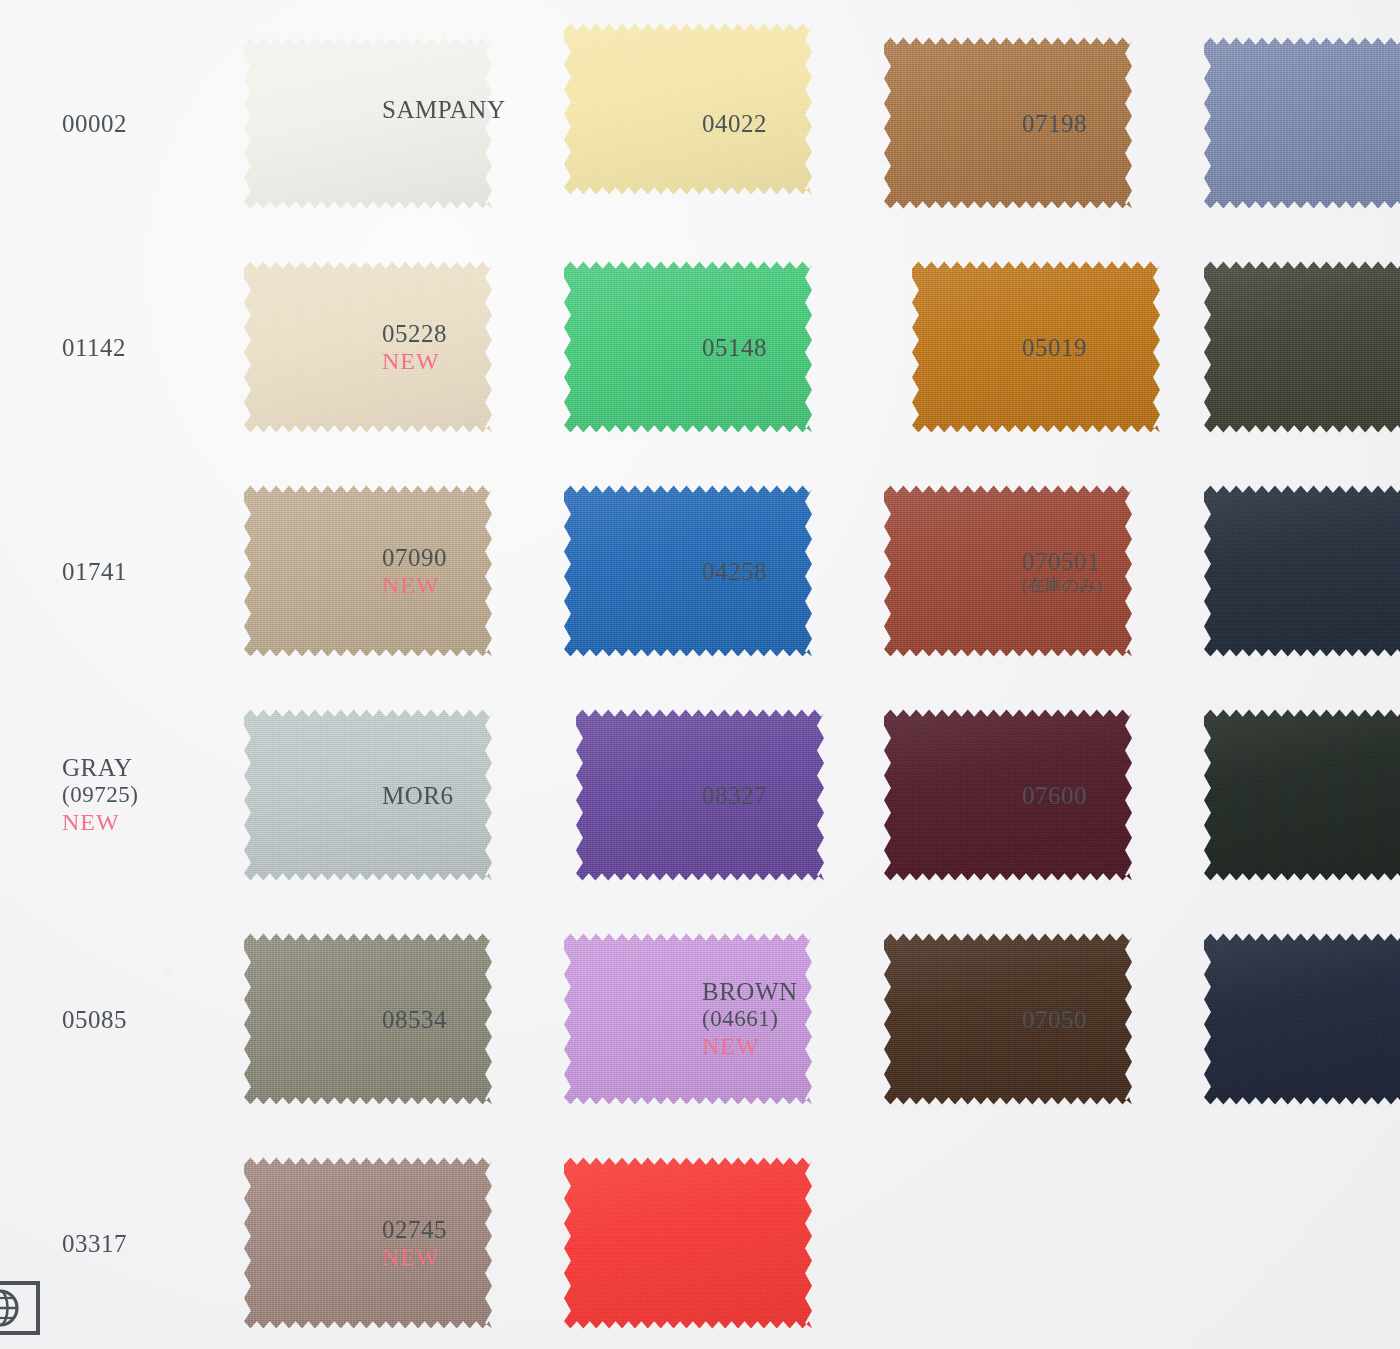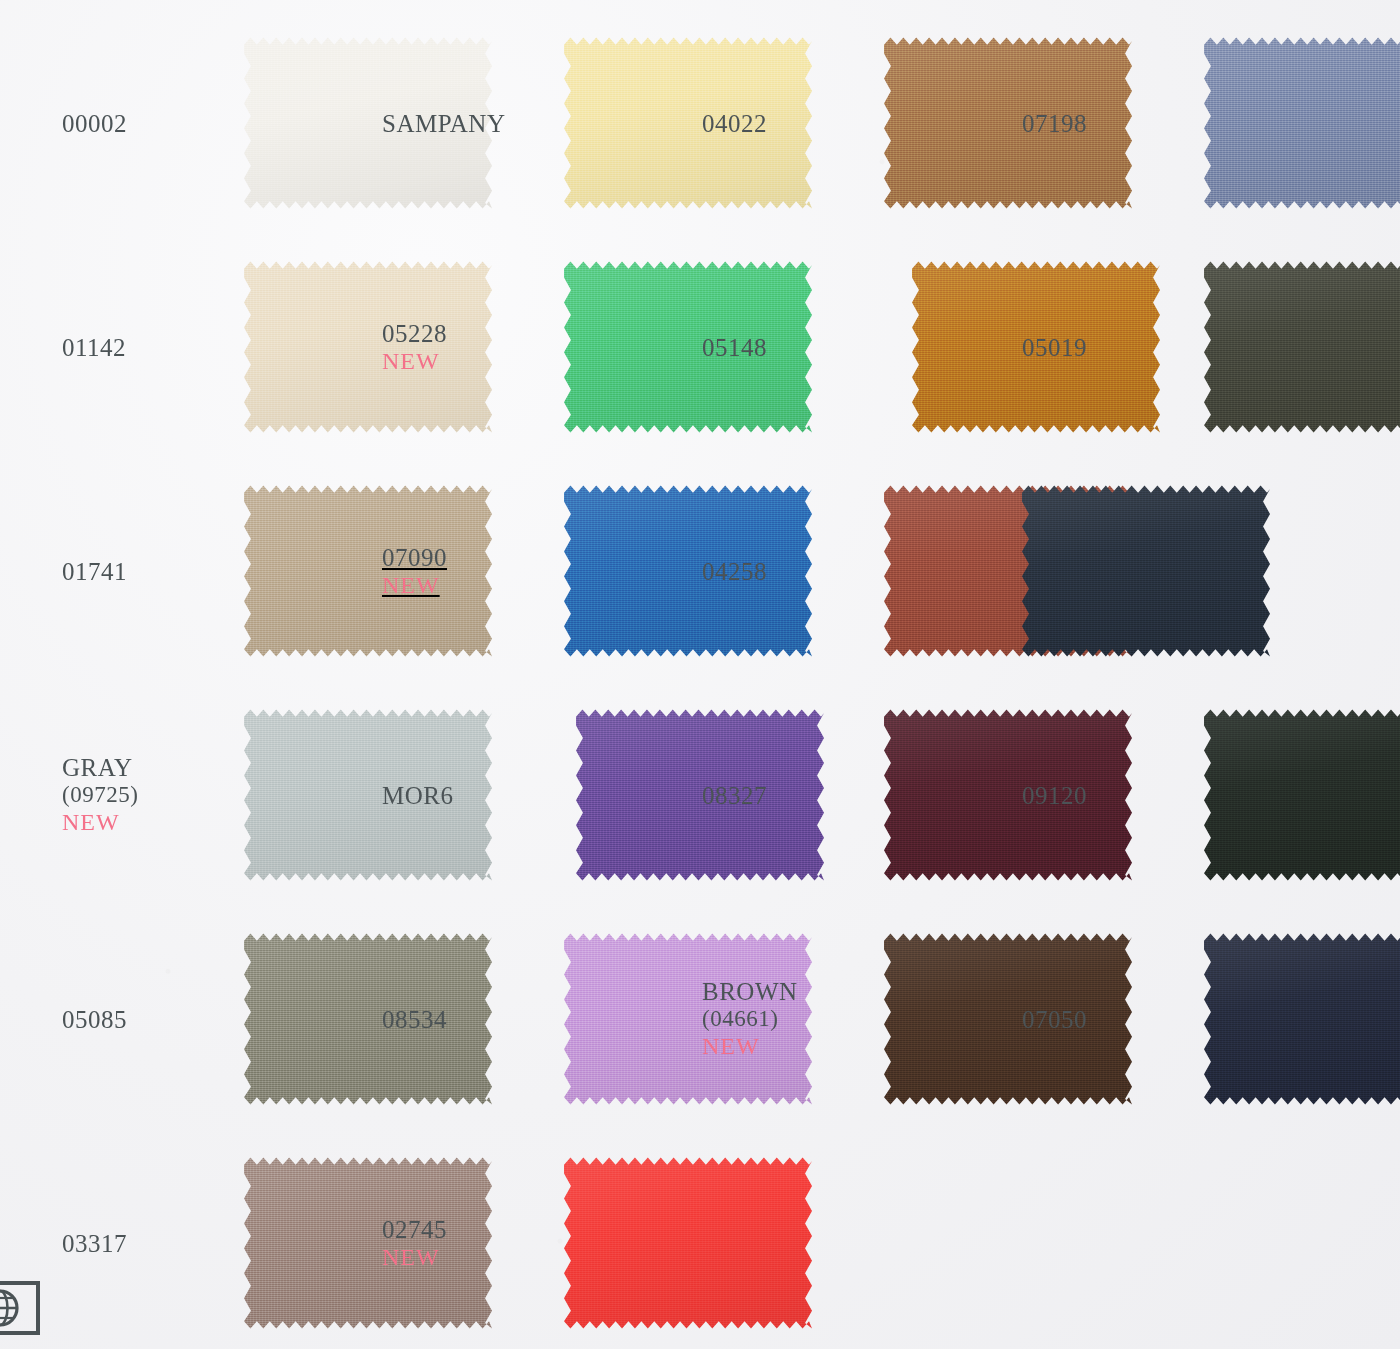--- a/index.html
+++ b/index.html
@@ -168,7 +168,7 @@
           <div class="sheen"></div>
         </div>
       </div>
-      <div class="cell" style="left: 382px; top: 34px; width: 420px; height: 178px;">
+      <div class="cell" style="left: 382px; top: 20px; width: 420px; height: 178px;">
         <div class="label">
           <span class="code">SAMPANY</span>
         </div>

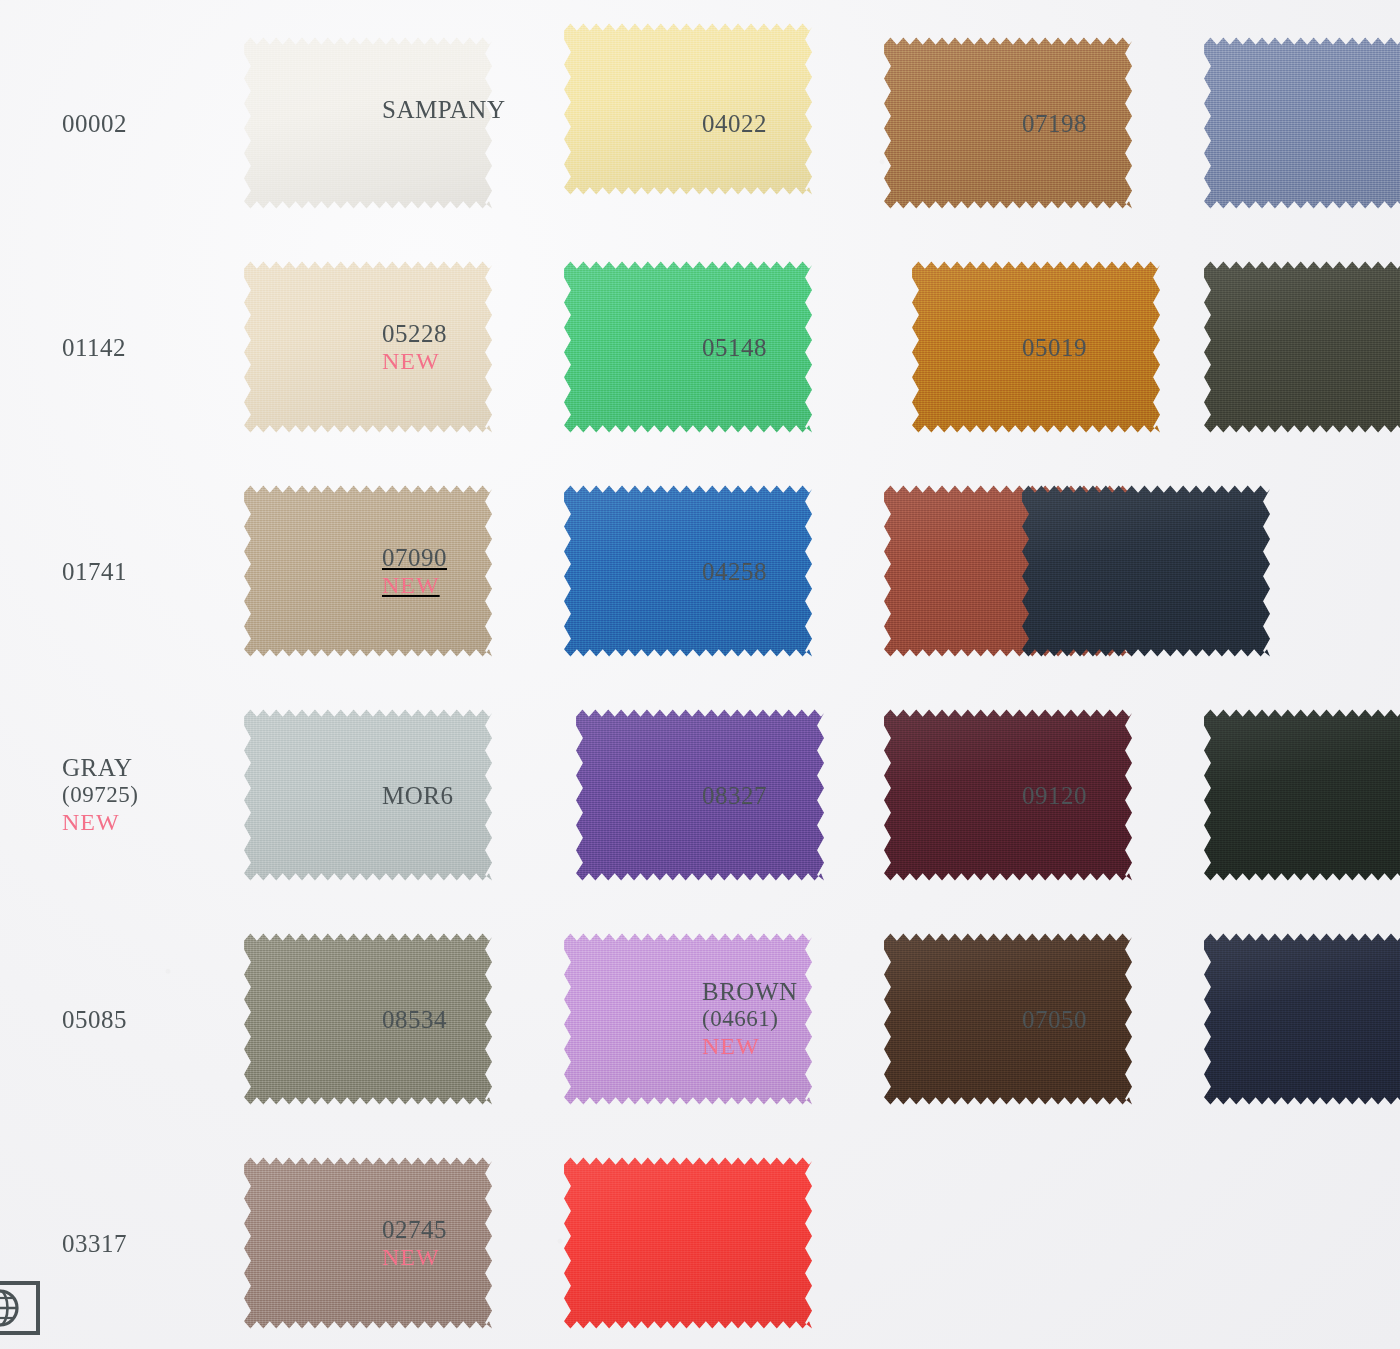--- a/index.html
+++ b/index.html
@@ -241,7 +241,7 @@
           <div class="sheen"></div>
         </div>
       </div>
-      <div class="cell" style="left: 382px; top: 482px; width: 420px; height: 178px; text-decoration: underline;">
+      <div class="cell" style="left: 382px; top: 482px; width: 420px; height: 178px;">
         <div class="label">
           <span class="code">07090</span>
           <span class="new">NEW</span>

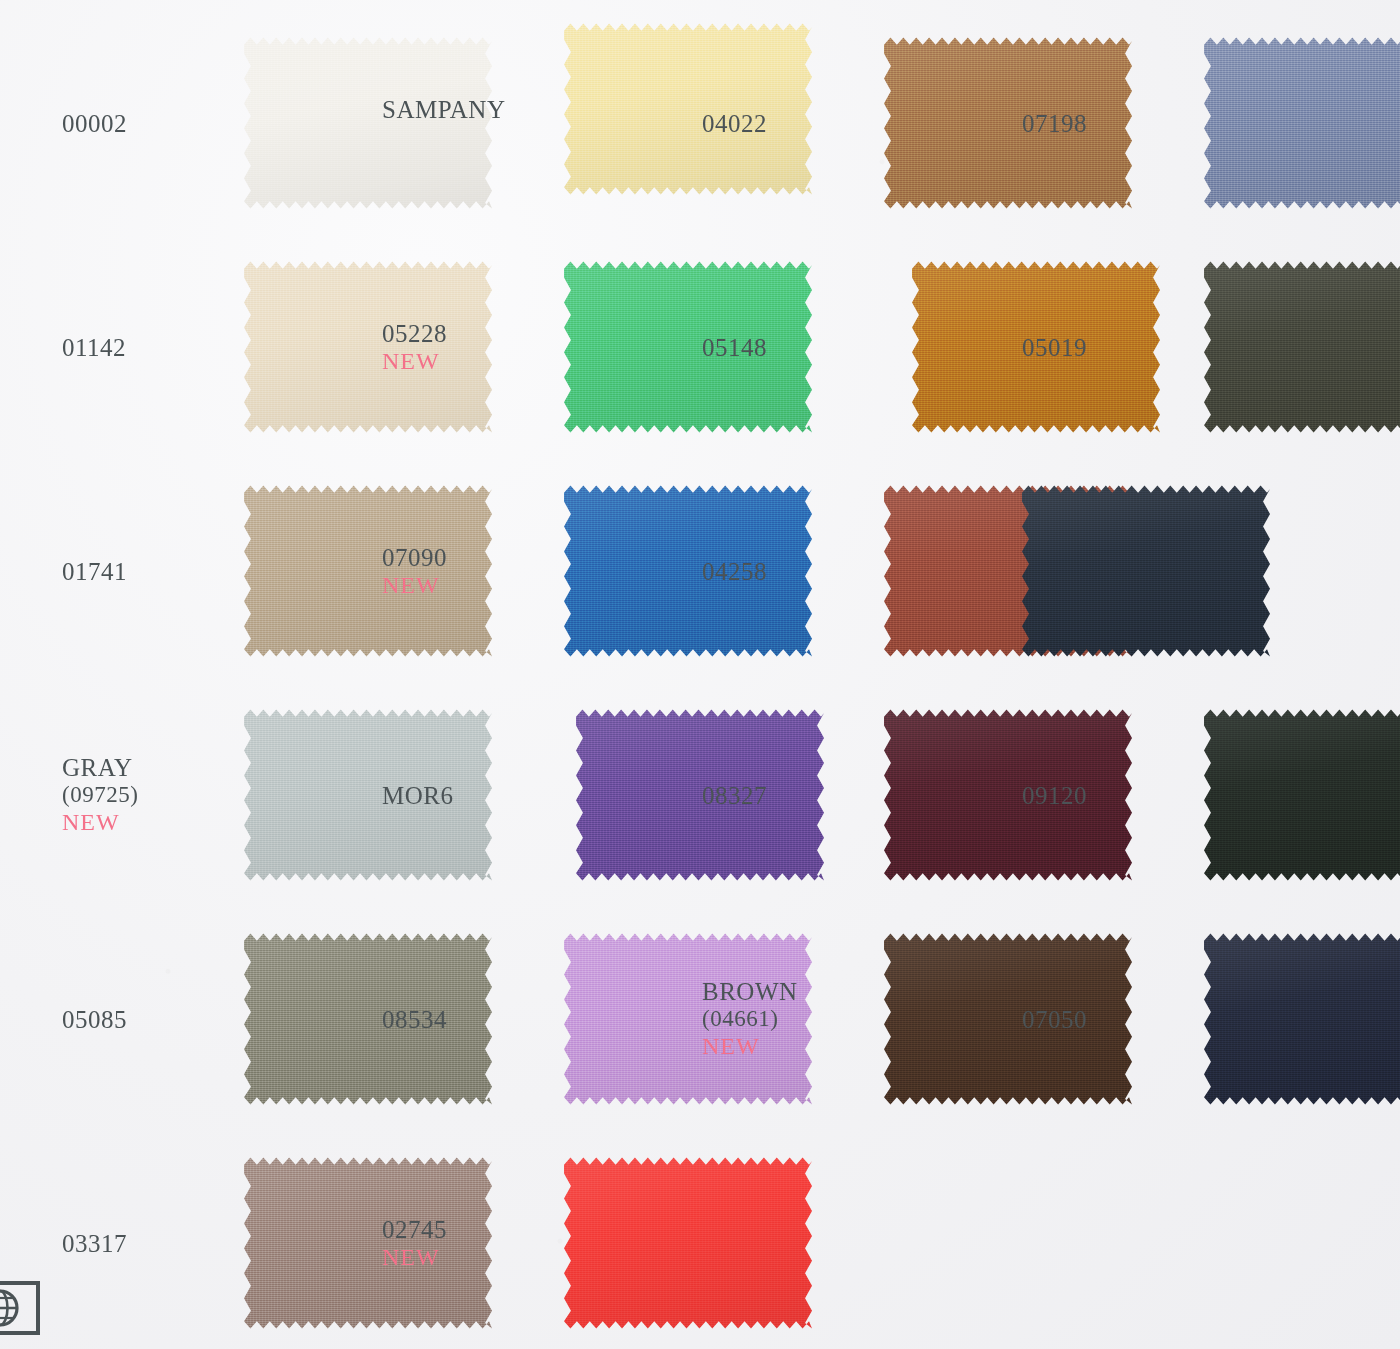--- a/index.html
+++ b/index.html
@@ -261,6 +261,10 @@
         </div>
       </div>
       <div class="cell" style="left: 1022px; top: 482px; width: 420px; height: 178px;">
+        <div class="label">
+          <span class="code">070501</span>
+          <span class="jp">(在庫のみ)</span>
+        </div>
         <div class="swatch" style="background: rgb(38, 48, 61); width: 248px; height: 178px;">
           <div class="weave"></div>
           <div class="sheen"></div>

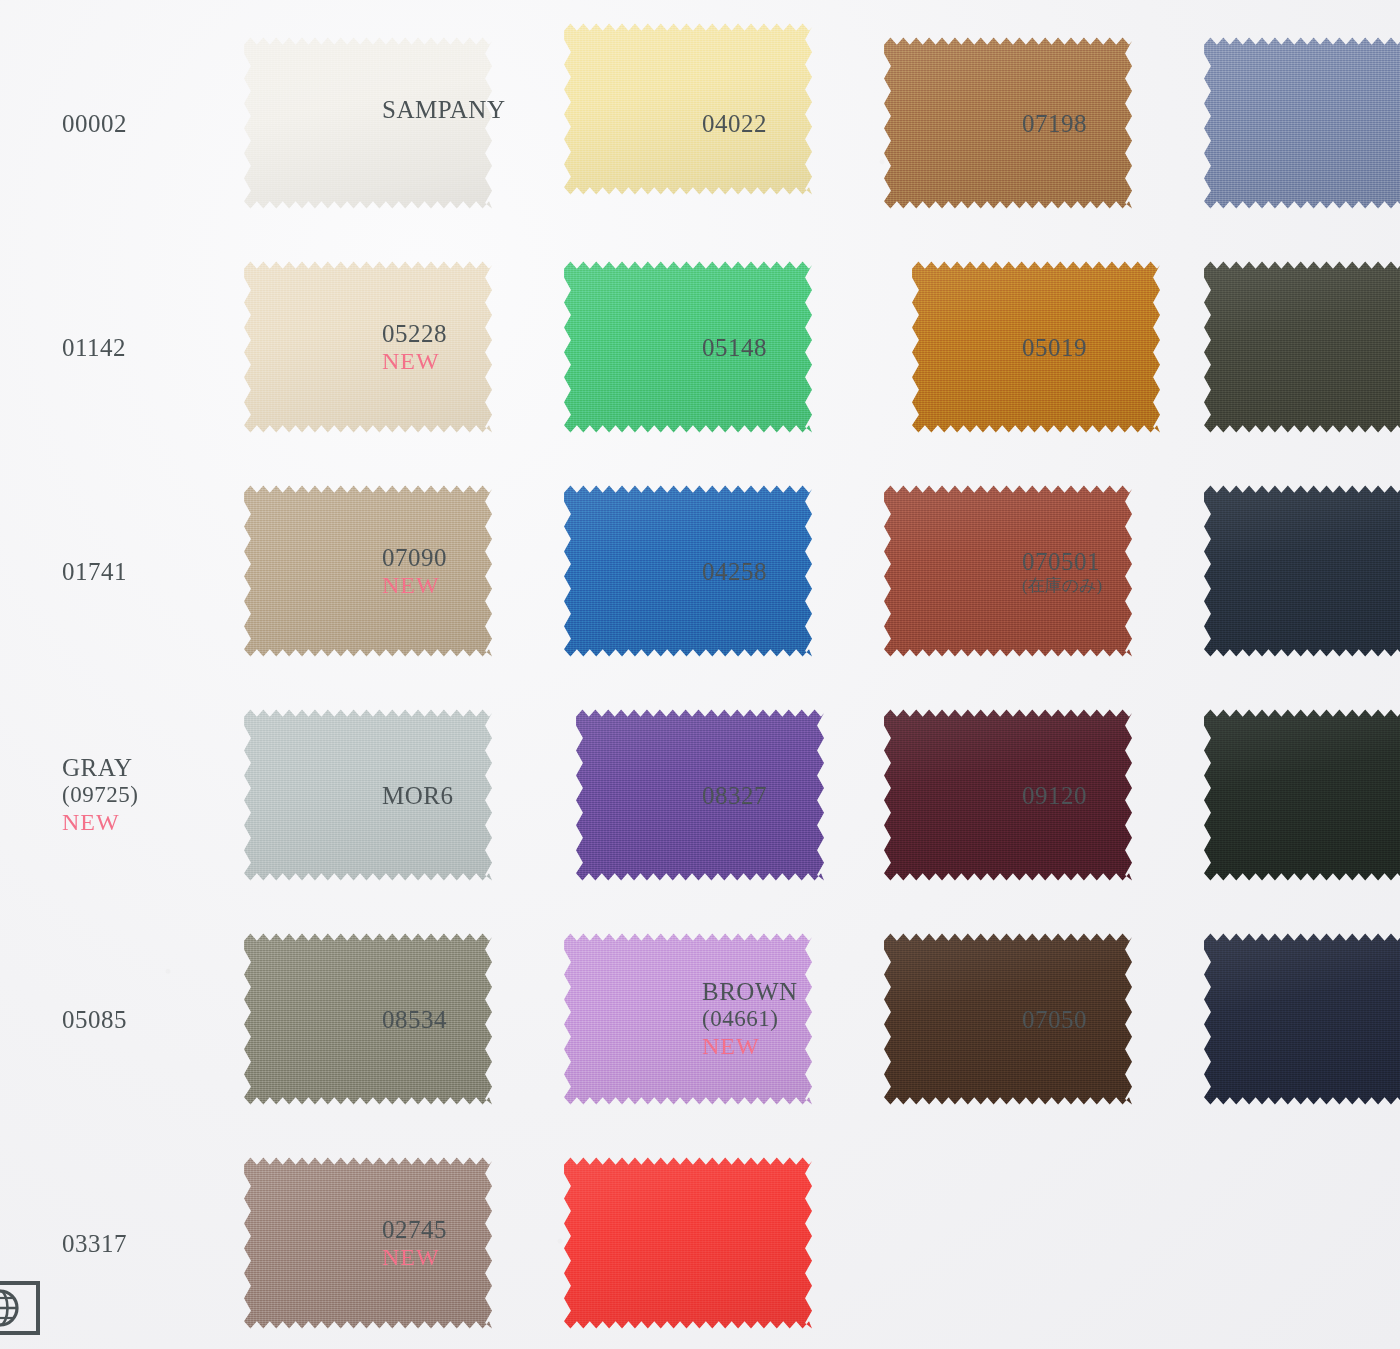--- a/index.html
+++ b/index.html
@@ -301,7 +301,7 @@
       </div>
       <div class="cell" style="left: 1022px; top: 706px; width: 420px; height: 178px;">
         <div class="label">
-          <span class="code">09120</span>
+          <span class="code">07600</span>
         </div>
         <div class="swatch" style="background: rgb(35, 43, 37); width: 248px; height: 178px;">
           <div class="weave"></div>

